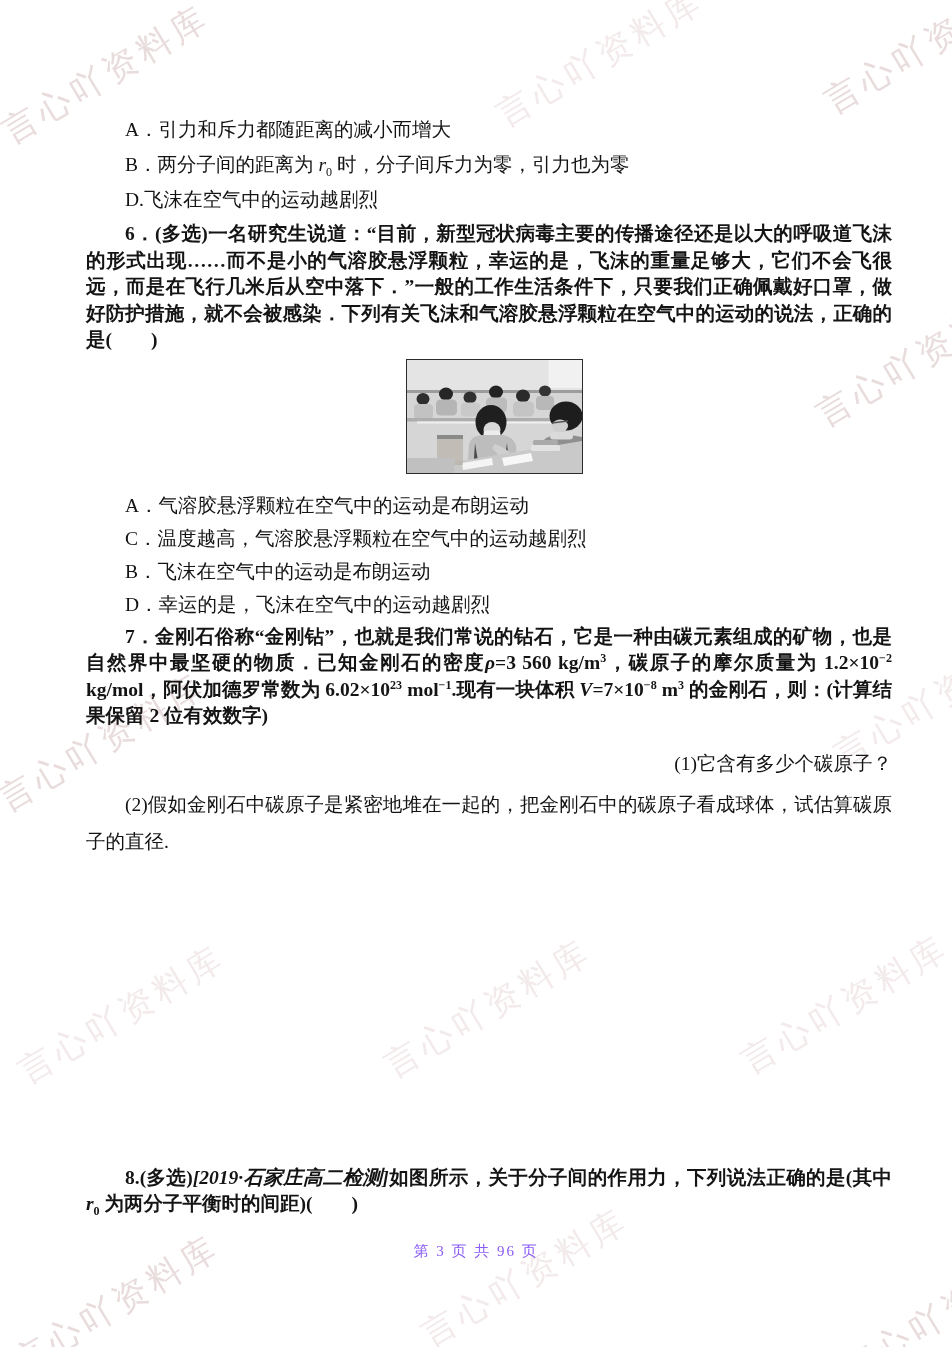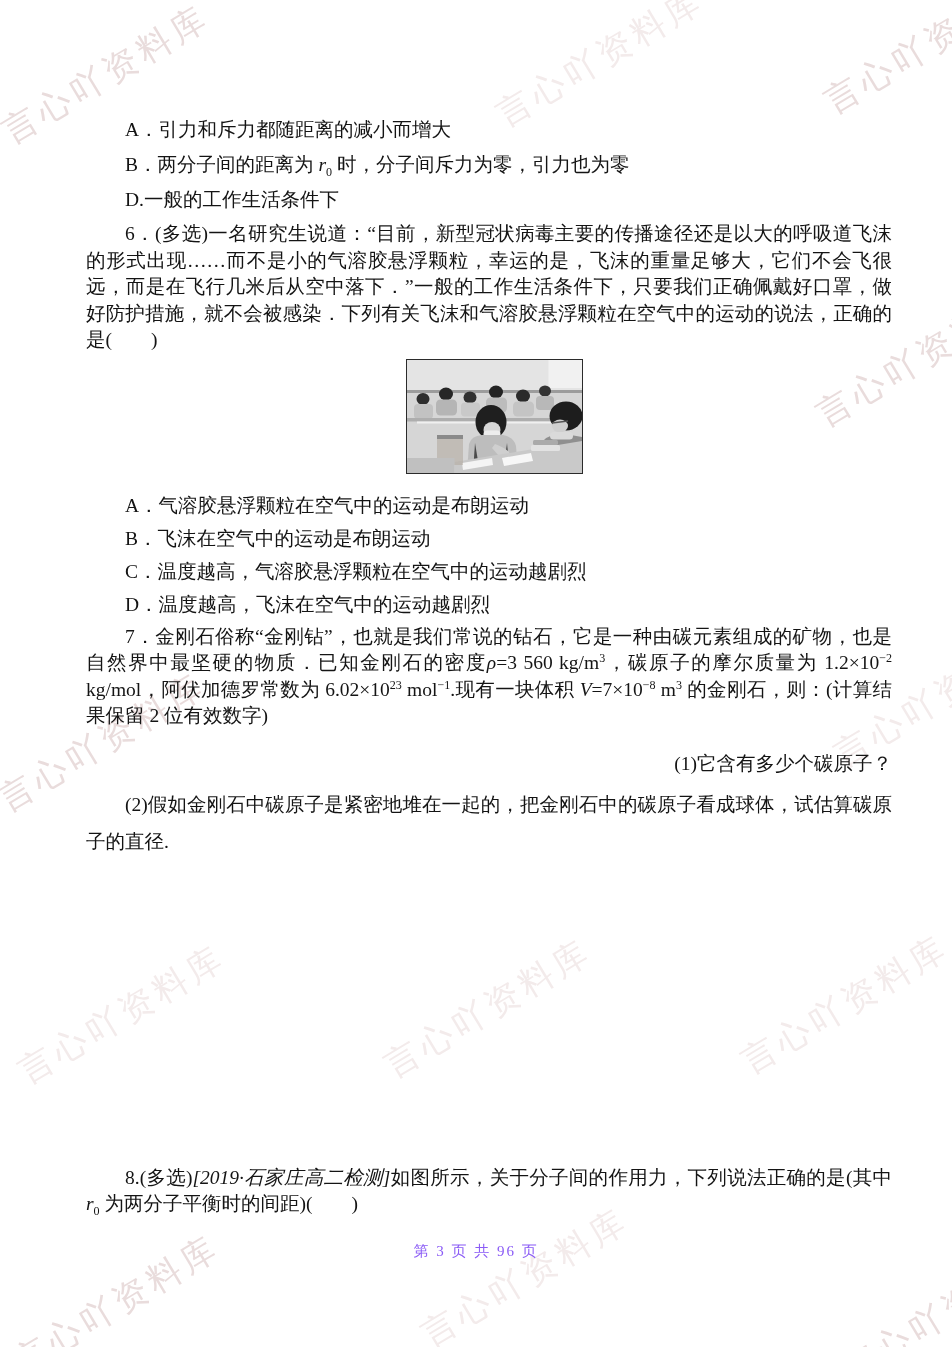--- a/index.html
+++ b/index.html
@@ -78,7 +78,7 @@
     <div class="optlist-1">
       <p class="opt">A．引力和斥力都随距离的减小而增大</p>
       <p class="opt">B．两分子间的距离为 <i>r</i><sub>0</sub> 时，分子间斥力为零，引力也为零</p>
-      <p class="opt">D.一般的工作生活条件下</p>
+      <p class="opt">D.飞沫在空气中的运动越剧烈</p>
     </div>
 
     <p class="para">6．(多选)一名研究生说道：“目前，新型冠状病毒主要的传播途径还是以大的呼吸道飞沫的形式出现……而不是小的气溶胶悬浮颗粒，幸运的是，飞沫的重量足够大，它们不会飞很远，而是在飞行几米后从空中落下．”一般的工作生活条件下，只要我们正确佩戴好口罩，做好防护措施，就不会被感染．下列有关飞沫和气溶胶悬浮颗粒在空气中的运动的说法，正确的是(　　)</p>

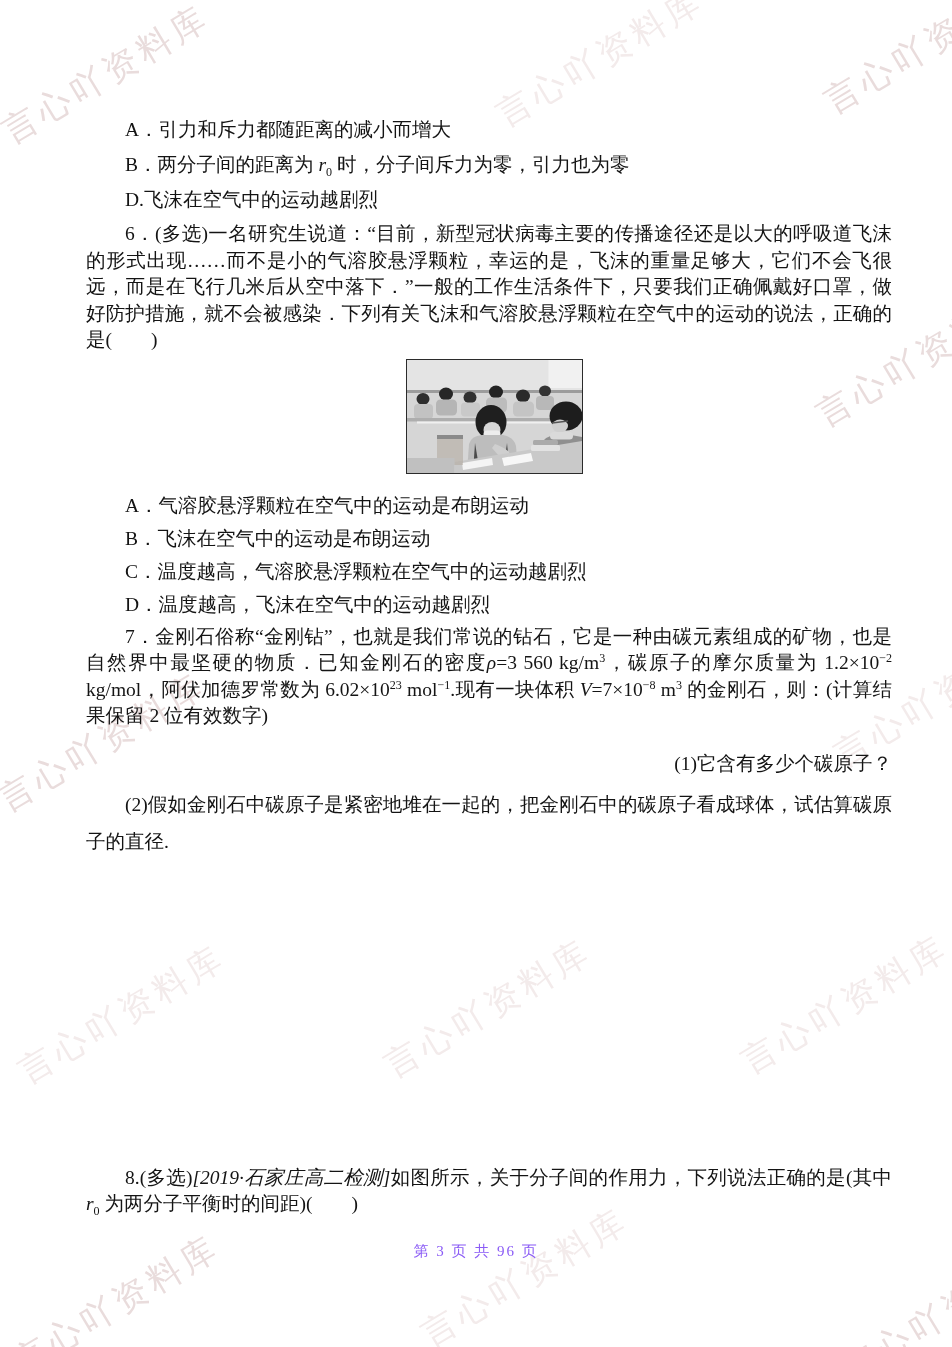--- a/index.html
+++ b/index.html
@@ -31,7 +31,7 @@
   }
   .opt{margin:0 0 8px;text-indent:2em;}
   .optlist-2 .opt{margin:4px 0 6px;}
-  .para{margin:0;text-indent:2em;text-align:justify;line-height:26.5px;}
+  .para{margin:0;text-indent:2em;text-align:justify;line-height:26.5px;font-weight:bold;}
   .q7{margin-bottom:20px;}
   .sub{margin:0 0 9px;text-indent:2em;line-height:27px;text-align:right;}
   .sub.last{margin-bottom:0;text-align:justify;line-height:37px;}

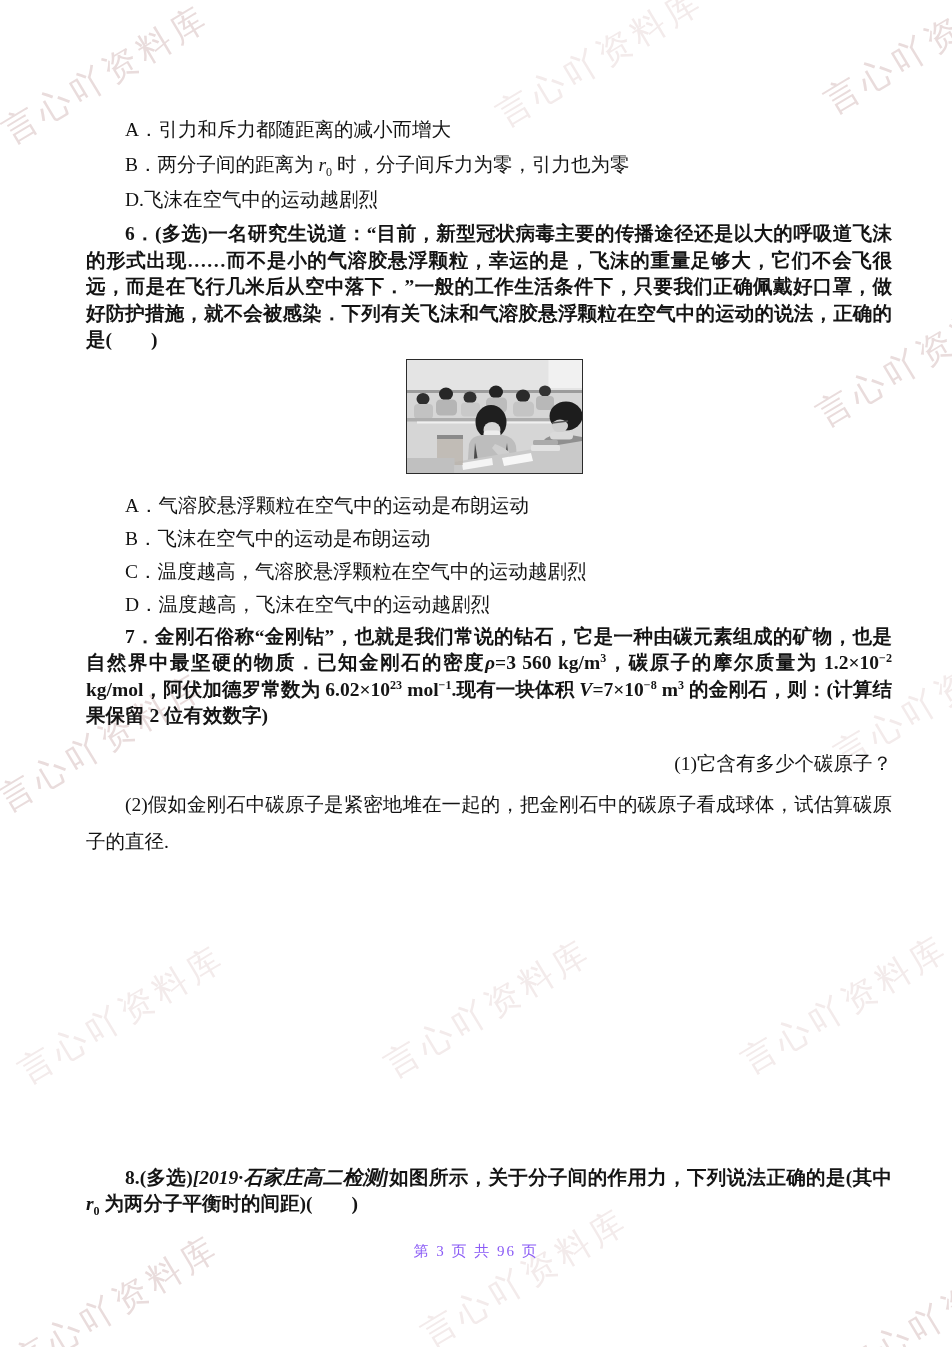--- a/index.html
+++ b/index.html
@@ -135,8 +135,8 @@
 
     <div class="optlist-2">
       <p class="opt">A．气溶胶悬浮颗粒在空气中的运动是布朗运动</p>
+      <p class="opt">C．温度越高，气溶胶悬浮颗粒在空气中的运动越剧烈</p>
       <p class="opt">B．飞沫在空气中的运动是布朗运动</p>
-      <p class="opt">C．温度越高，气溶胶悬浮颗粒在空气中的运动越剧烈</p>
       <p class="opt">D．温度越高，飞沫在空气中的运动越剧烈</p>
     </div>
 

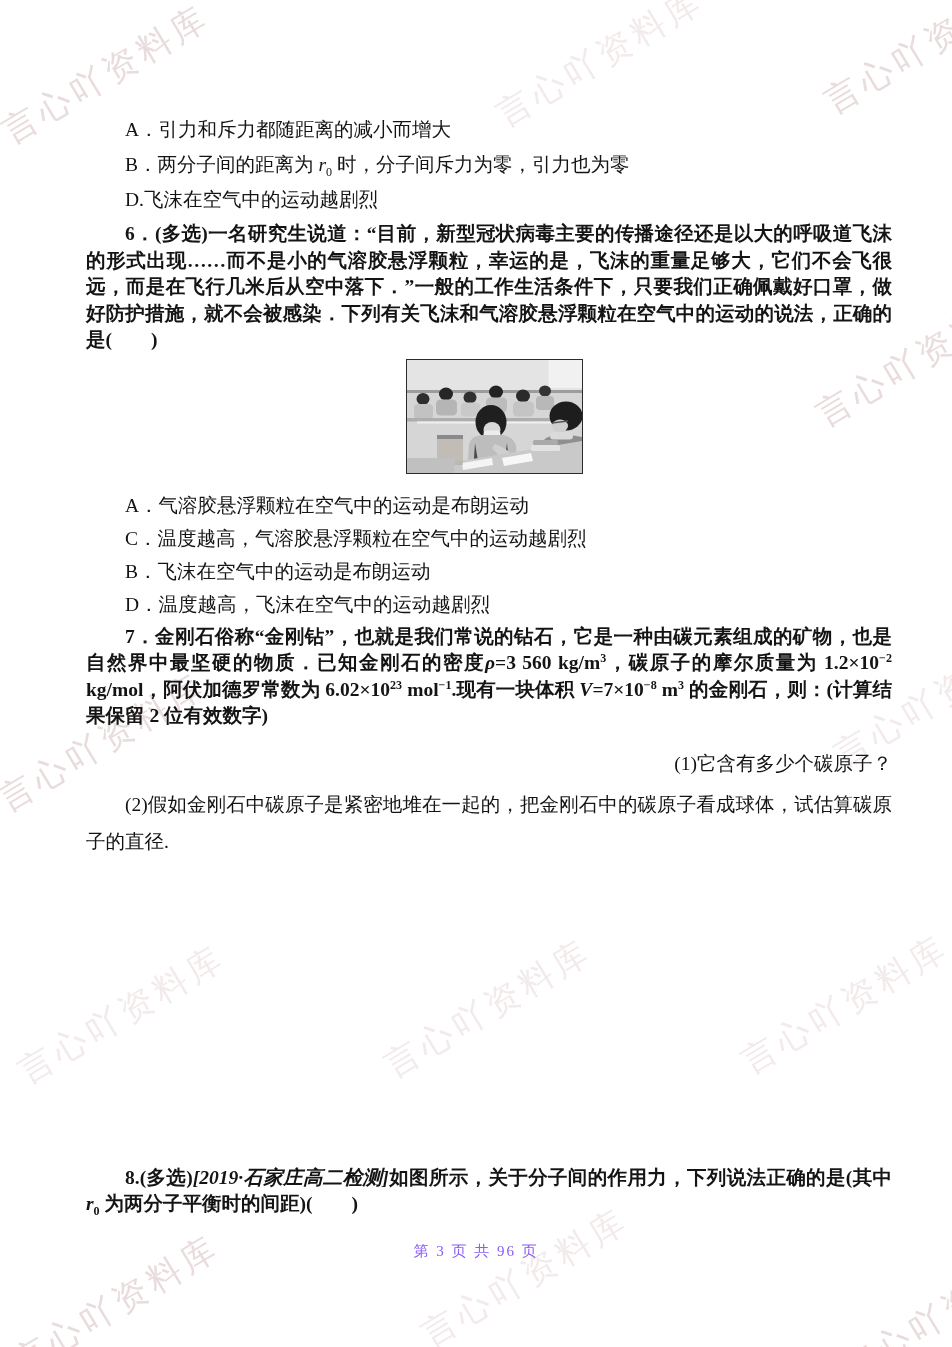--- a/index.html
+++ b/index.html
@@ -137,7 +137,7 @@
       <p class="opt">A．气溶胶悬浮颗粒在空气中的运动是布朗运动</p>
       <p class="opt">C．温度越高，气溶胶悬浮颗粒在空气中的运动越剧烈</p>
       <p class="opt">B．飞沫在空气中的运动是布朗运动</p>
-      <p class="opt">D．温度越高，飞沫在空气中的运动越剧烈</p>
+      <p class="opt">D．幸运的是，飞沫在空气中的运动越剧烈</p>
     </div>
 
     <p class="para q7">7．金刚石俗称“金刚钻”，也就是我们常说的钻石，它是一种由碳元素组成的矿物，也是自然界中最坚硬的物质．已知金刚石的密度<i>ρ</i>=3 560 kg/m<sup>3</sup>，碳原子的摩尔质量为 1.2×10<sup>−2</sup> kg/mol，阿伏加德罗常数为 6.02×10<sup>23</sup> mol<sup>−1</sup>.现有一块体积 <i>V</i>=7×10<sup>−8</sup> m<sup>3</sup> 的金刚石，则：(计算结果保留 2 位有效数字)</p>

